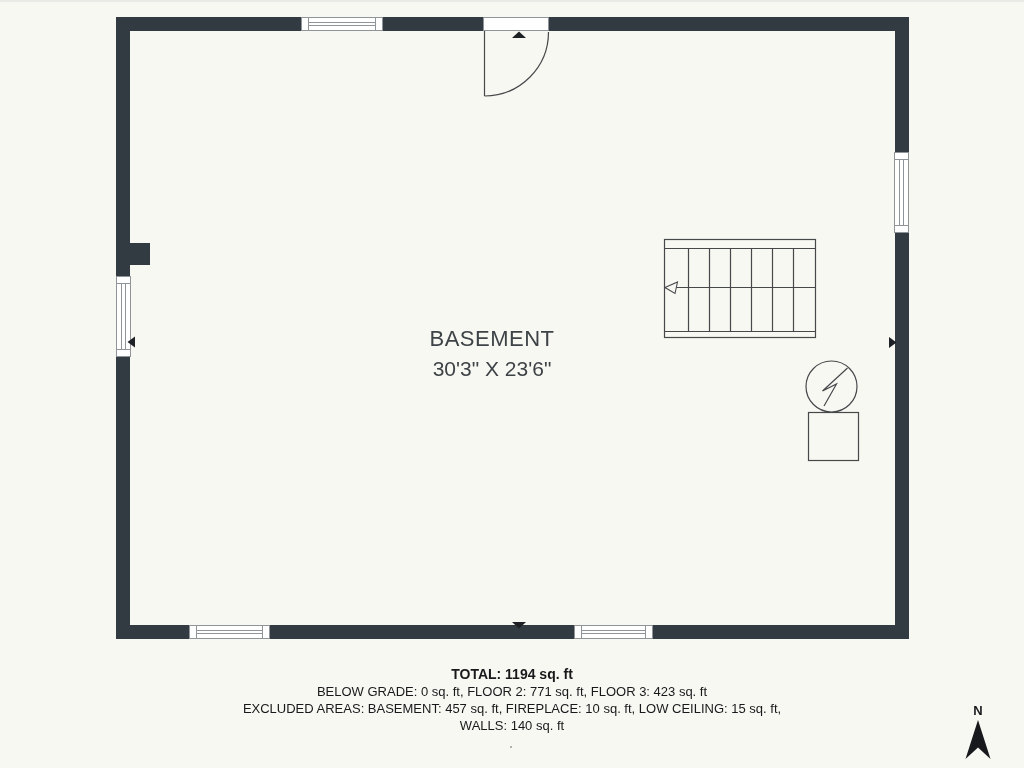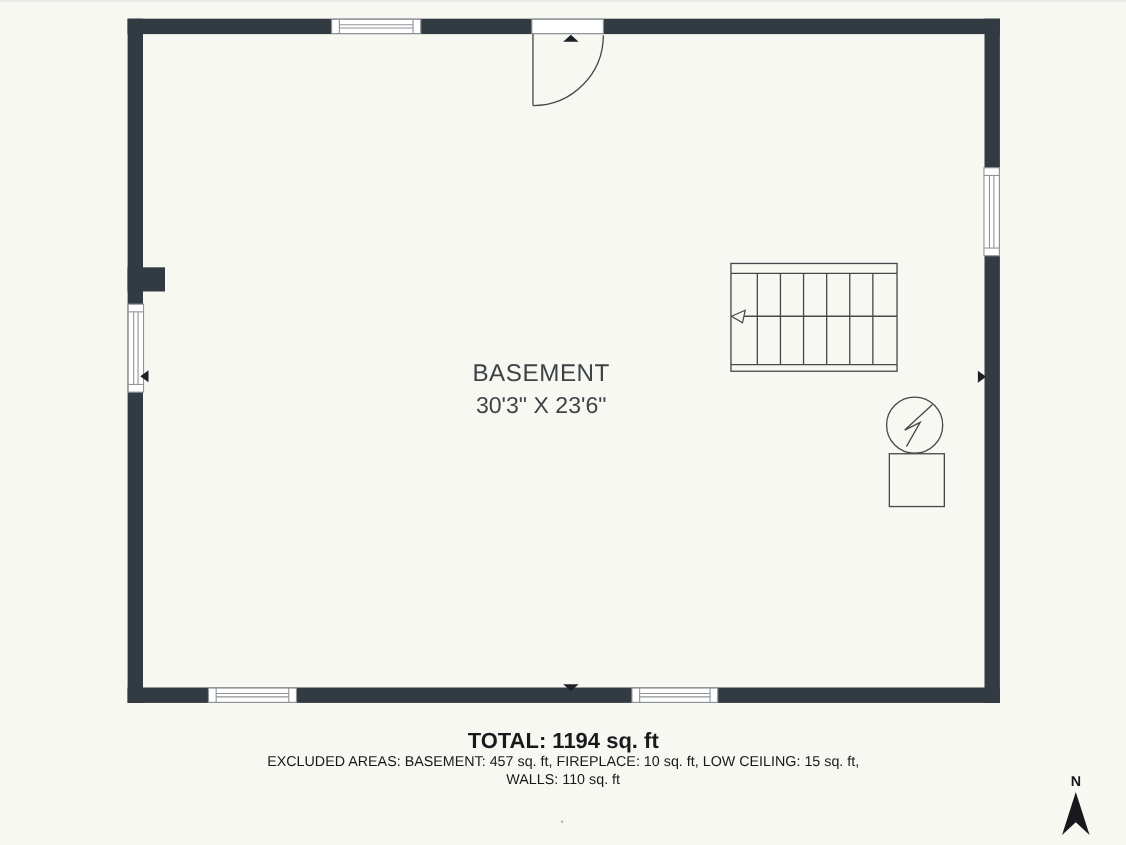--- a/index.html
+++ b/index.html
@@ -35,7 +35,7 @@
     text-align:center; color: var(--summarytext,#17191b);
     font-size:13px; line-height:17px; white-space:nowrap;
   }
-  .summary .total { font-size:20px; font-weight:bold; }
+  .summary .total { font-size:14px; font-weight:bold; }
 
   .compass-label {
     position:absolute; left:978px; top:703px; transform:translateX(-50%);

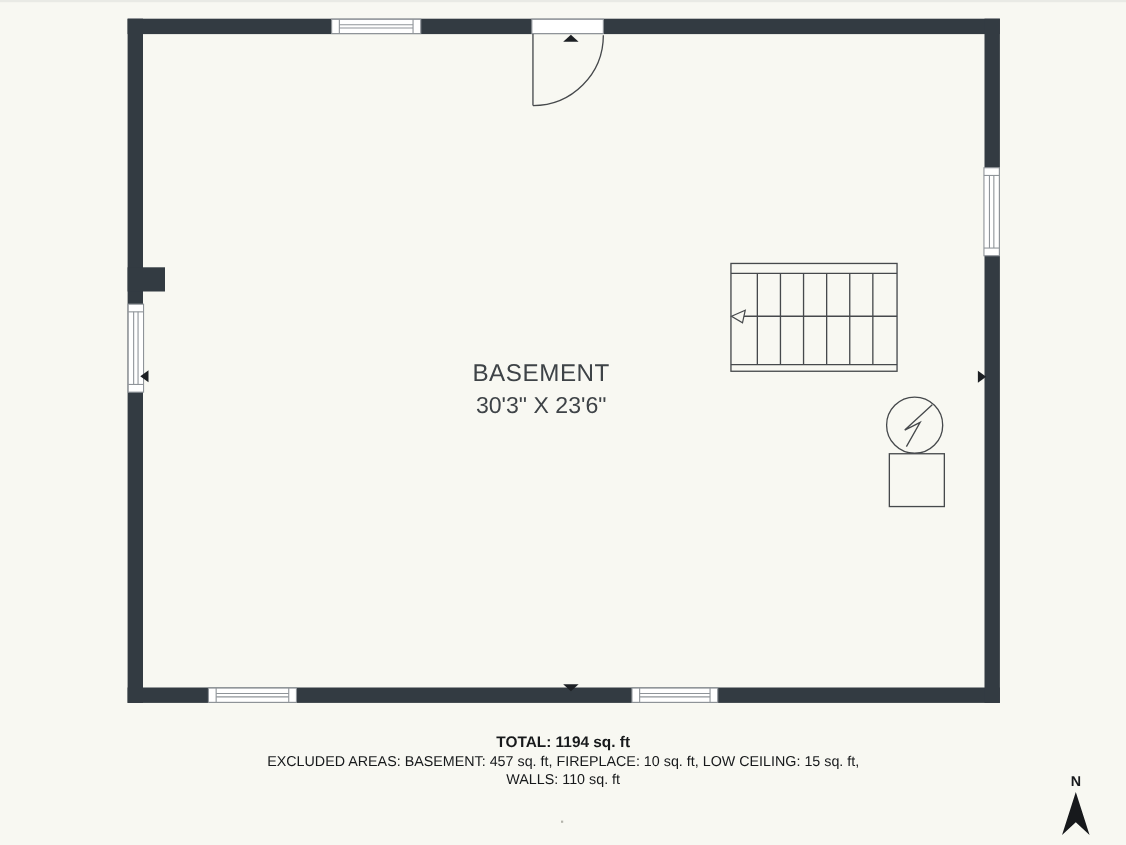--- a/index.html
+++ b/index.html
@@ -142,6 +142,7 @@
 
   <div class="summary">
     <div class="total">TOTAL: 1194 sq. ft</div>
+    <div>BELOW GRADE: 0 sq. ft, FLOOR 2: 771 sq. ft, FLOOR 3: 423 sq. ft</div>
     <div>EXCLUDED AREAS: BASEMENT: 457 sq. ft, FIREPLACE: 10 sq. ft, LOW CEILING: 15 sq. ft,</div>
     <div>WALLS: 110 sq. ft</div>
   </div>

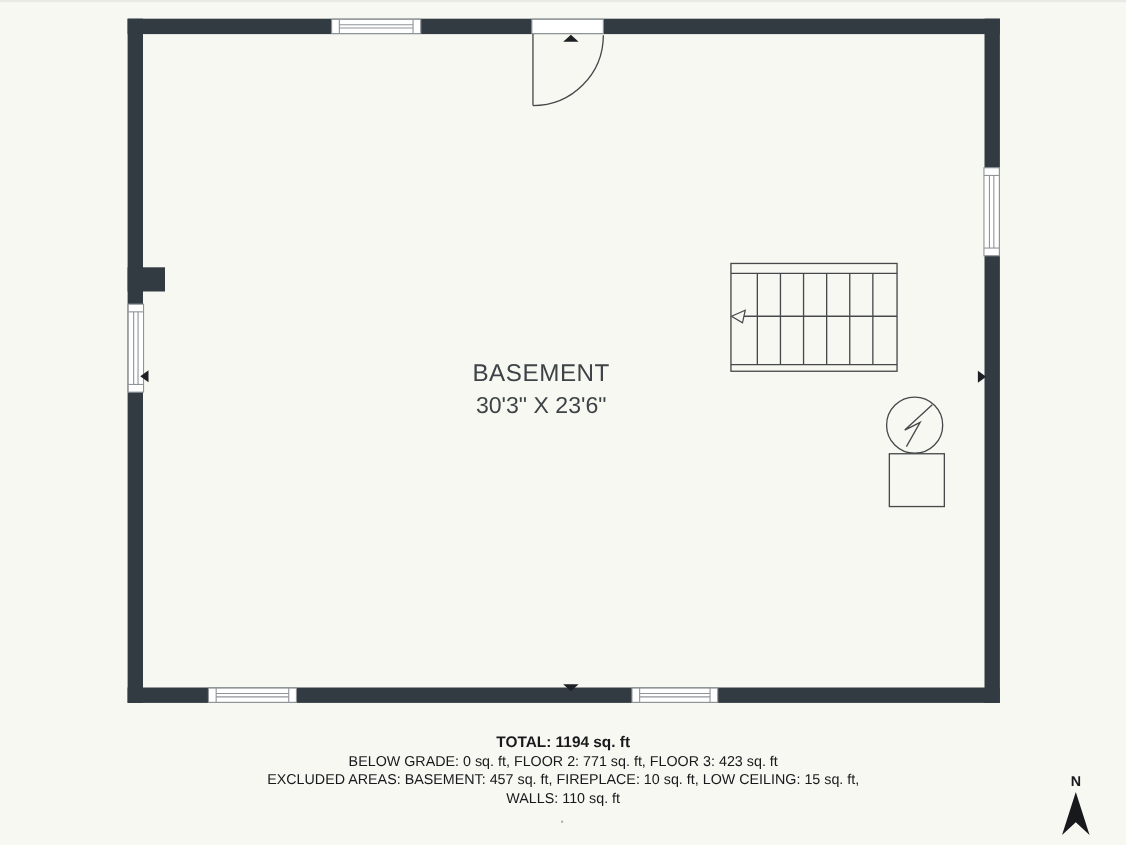--- a/index.html
+++ b/index.html
@@ -144,7 +144,7 @@
     <div class="total">TOTAL: 1194 sq. ft</div>
     <div>BELOW GRADE: 0 sq. ft, FLOOR 2: 771 sq. ft, FLOOR 3: 423 sq. ft</div>
     <div>EXCLUDED AREAS: BASEMENT: 457 sq. ft, FIREPLACE: 10 sq. ft, LOW CEILING: 15 sq. ft,</div>
-    <div>WALLS: 110 sq. ft</div>
+    <div>WALLS: 140 sq. ft</div>
   </div>
 
   <div class="compass-label">N</div>

